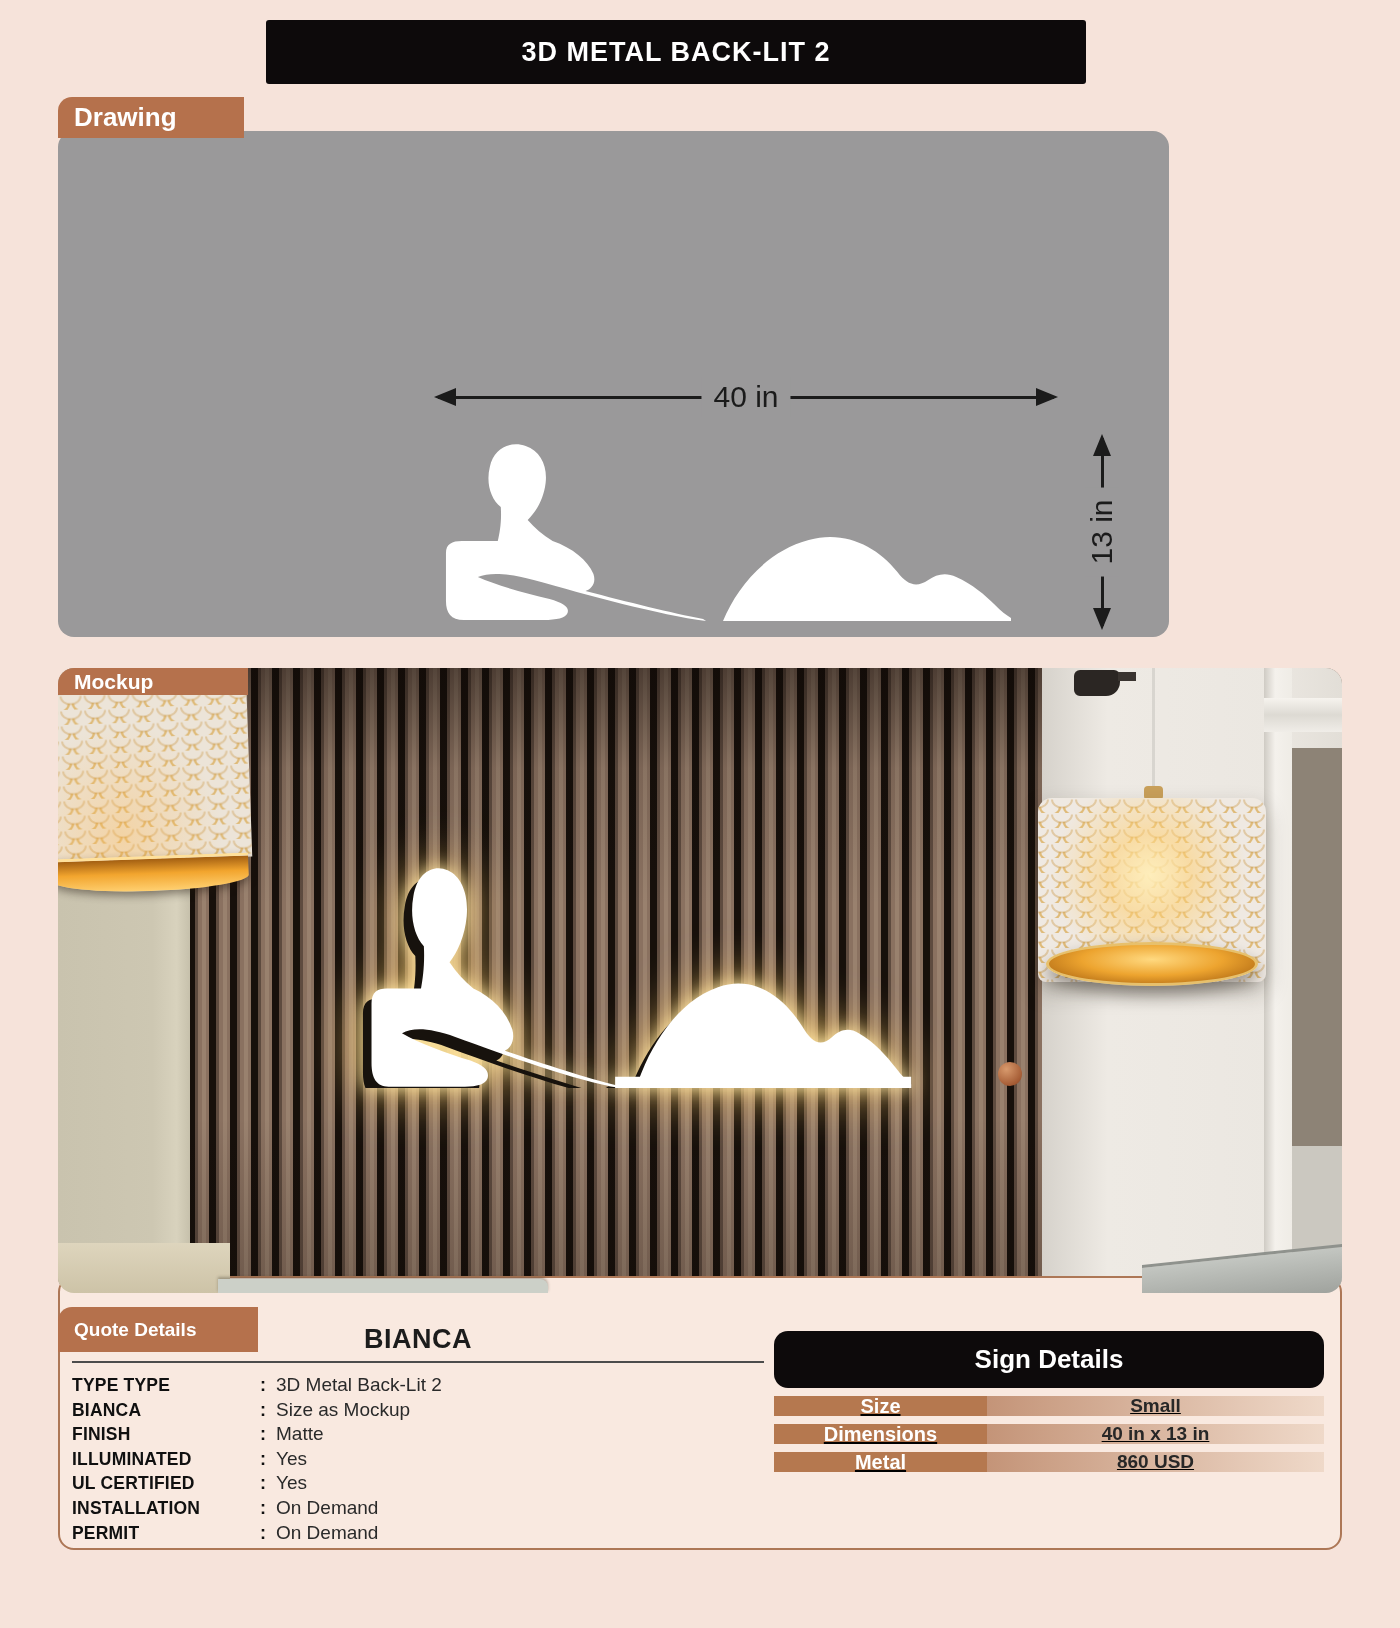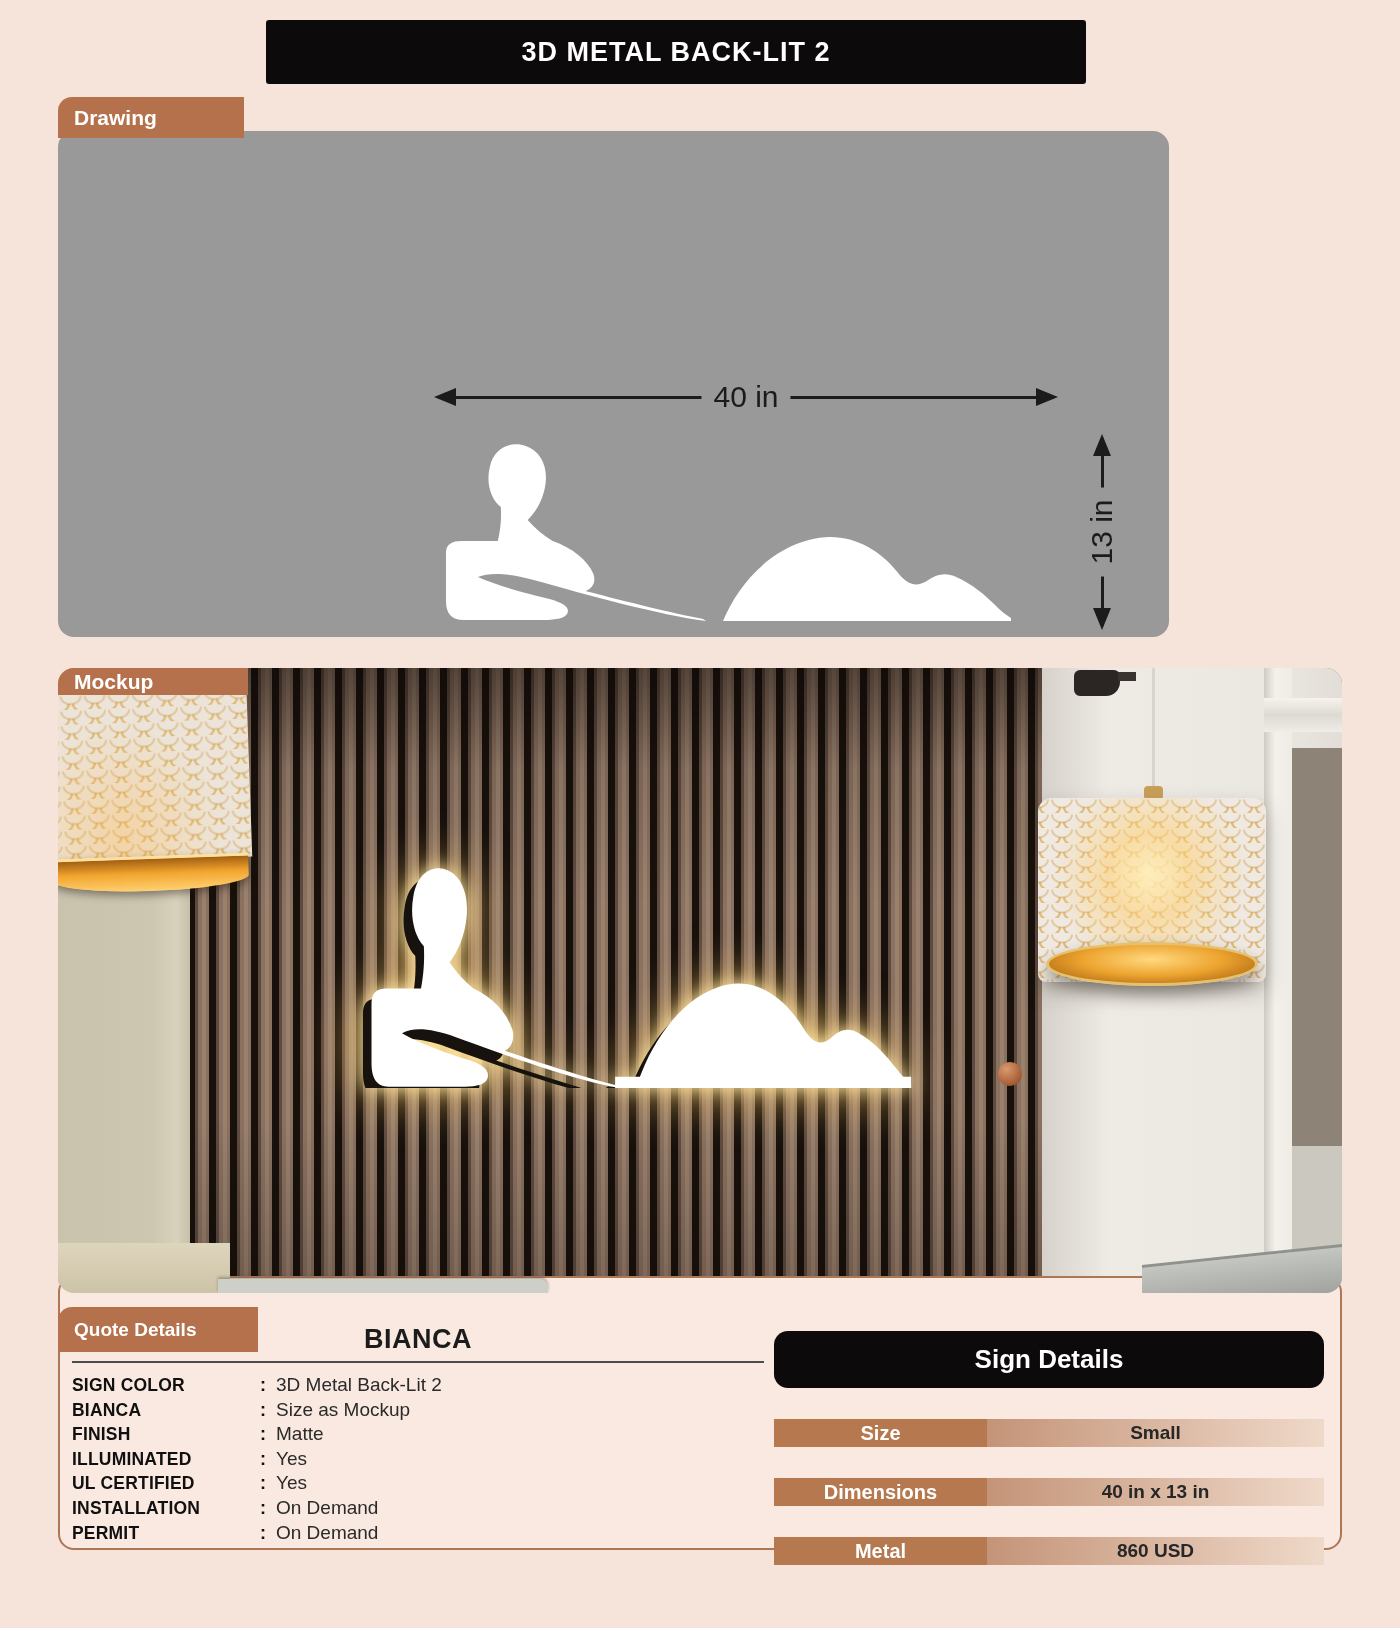--- a/index.html
+++ b/index.html
@@ -18,7 +18,7 @@
   
   .drawing-panel{position:absolute;left:58px;top:131px;width:1111px;height:506px;
                  background:#9a999a;border-radius:16px;}
-  .drawing-tab{left:58px;top:97px;width:154px;height:41px;font-size:21px;}
+  .drawing-tab{left:58px;top:97px;width:154px;height:41px;font-size:26px;}
 
   .dim-h{position:absolute;left:376px;top:252px;width:624px;height:28px;}
   .dim-h .line{position:absolute;left:4px;right:4px;top:13px;height:3px;background:#1b1b1b;}

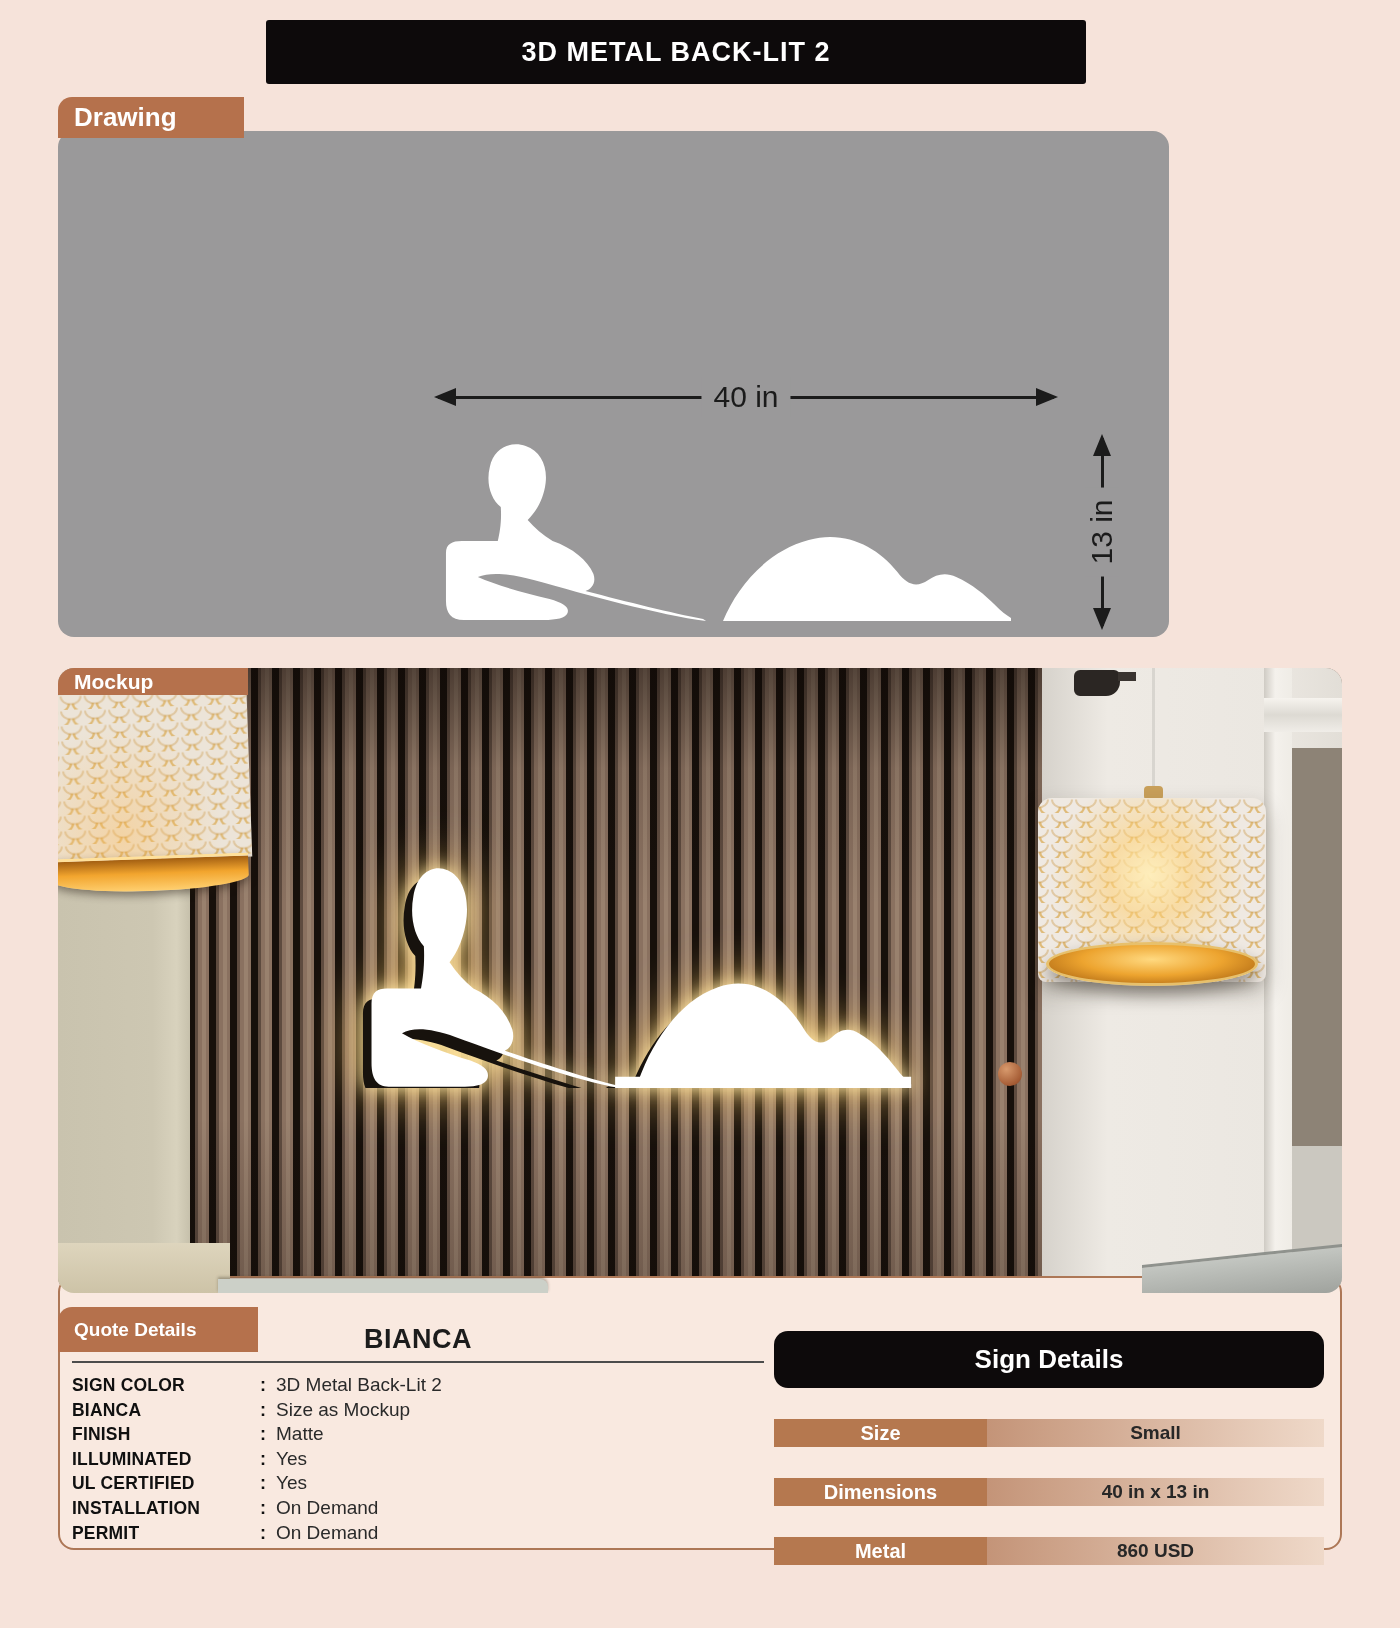--- a/index.html
+++ b/index.html
@@ -237,7 +237,7 @@
       <div class="rule"></div>
       <div class="specs">
         <div class="spec-row">
-          <span class="spec-label">SIGN COLOR</span>
+          <span class="spec-label">TYPE TYPE</span>
           <span class="spec-colon">:</span>
           <span class="spec-value">3D Metal Back-Lit 2</span>
         </div>

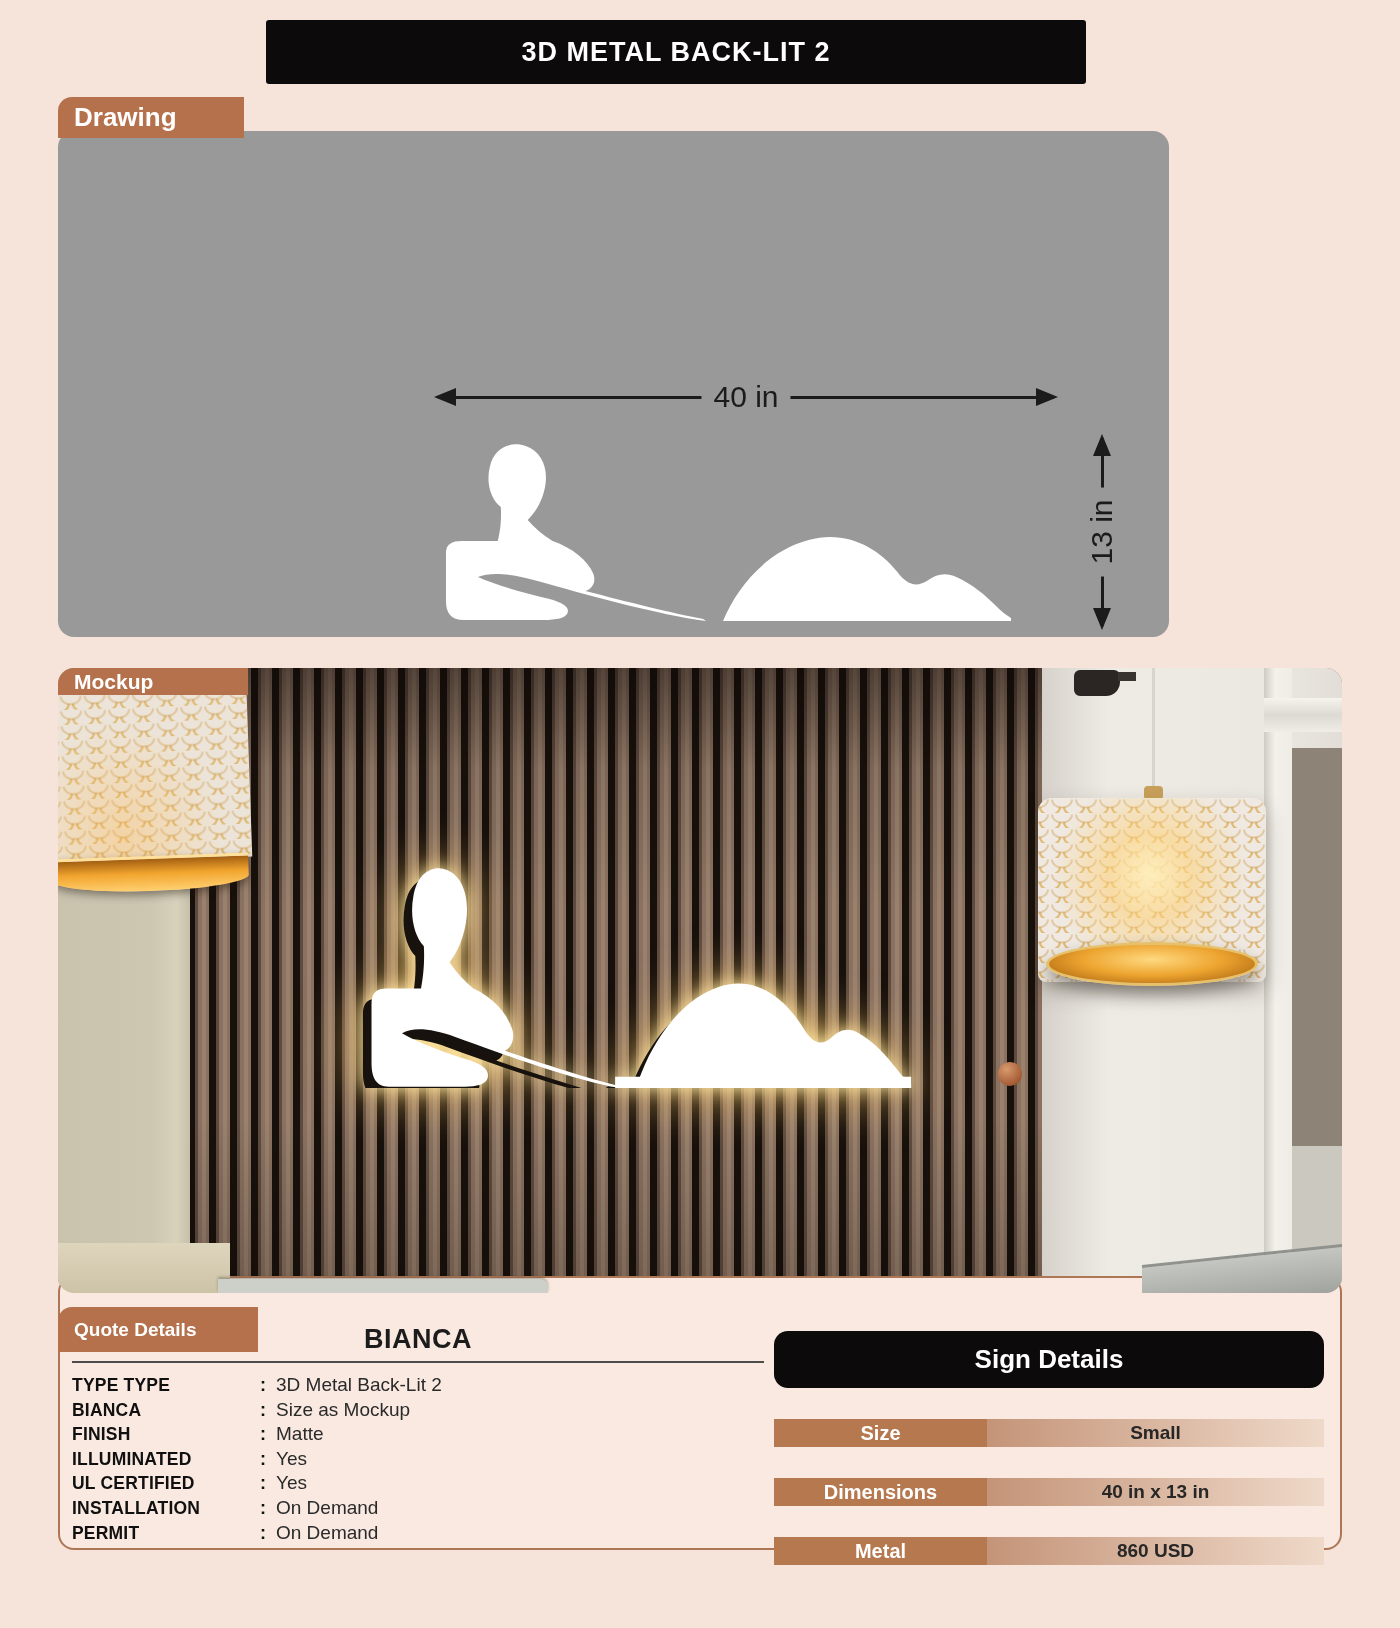--- a/index.html
+++ b/index.html
@@ -114,7 +114,7 @@
   .sign-table{position:absolute;left:714px;top:53px;width:550px;}
   .sign-table .table-header{height:57px;background:#0d0a0b;border-radius:14px;color:#fff;
     display:flex;align-items:center;justify-content:center;font-size:26px;font-weight:bold;}
-  .table-row{display:flex;height:28px;margin-top:31px;}
+  .table-row{display:flex;height:20px;margin-top:8px;text-decoration:underline;}
   .table-row .cell-label{width:213px;background:#b5784f;color:#fff;font-weight:bold;font-size:20px;
     display:flex;align-items:center;justify-content:center;}
   .table-row .cell-value{flex:1;background:linear-gradient(90deg,#c49478,#efd9c9);color:#272727;

